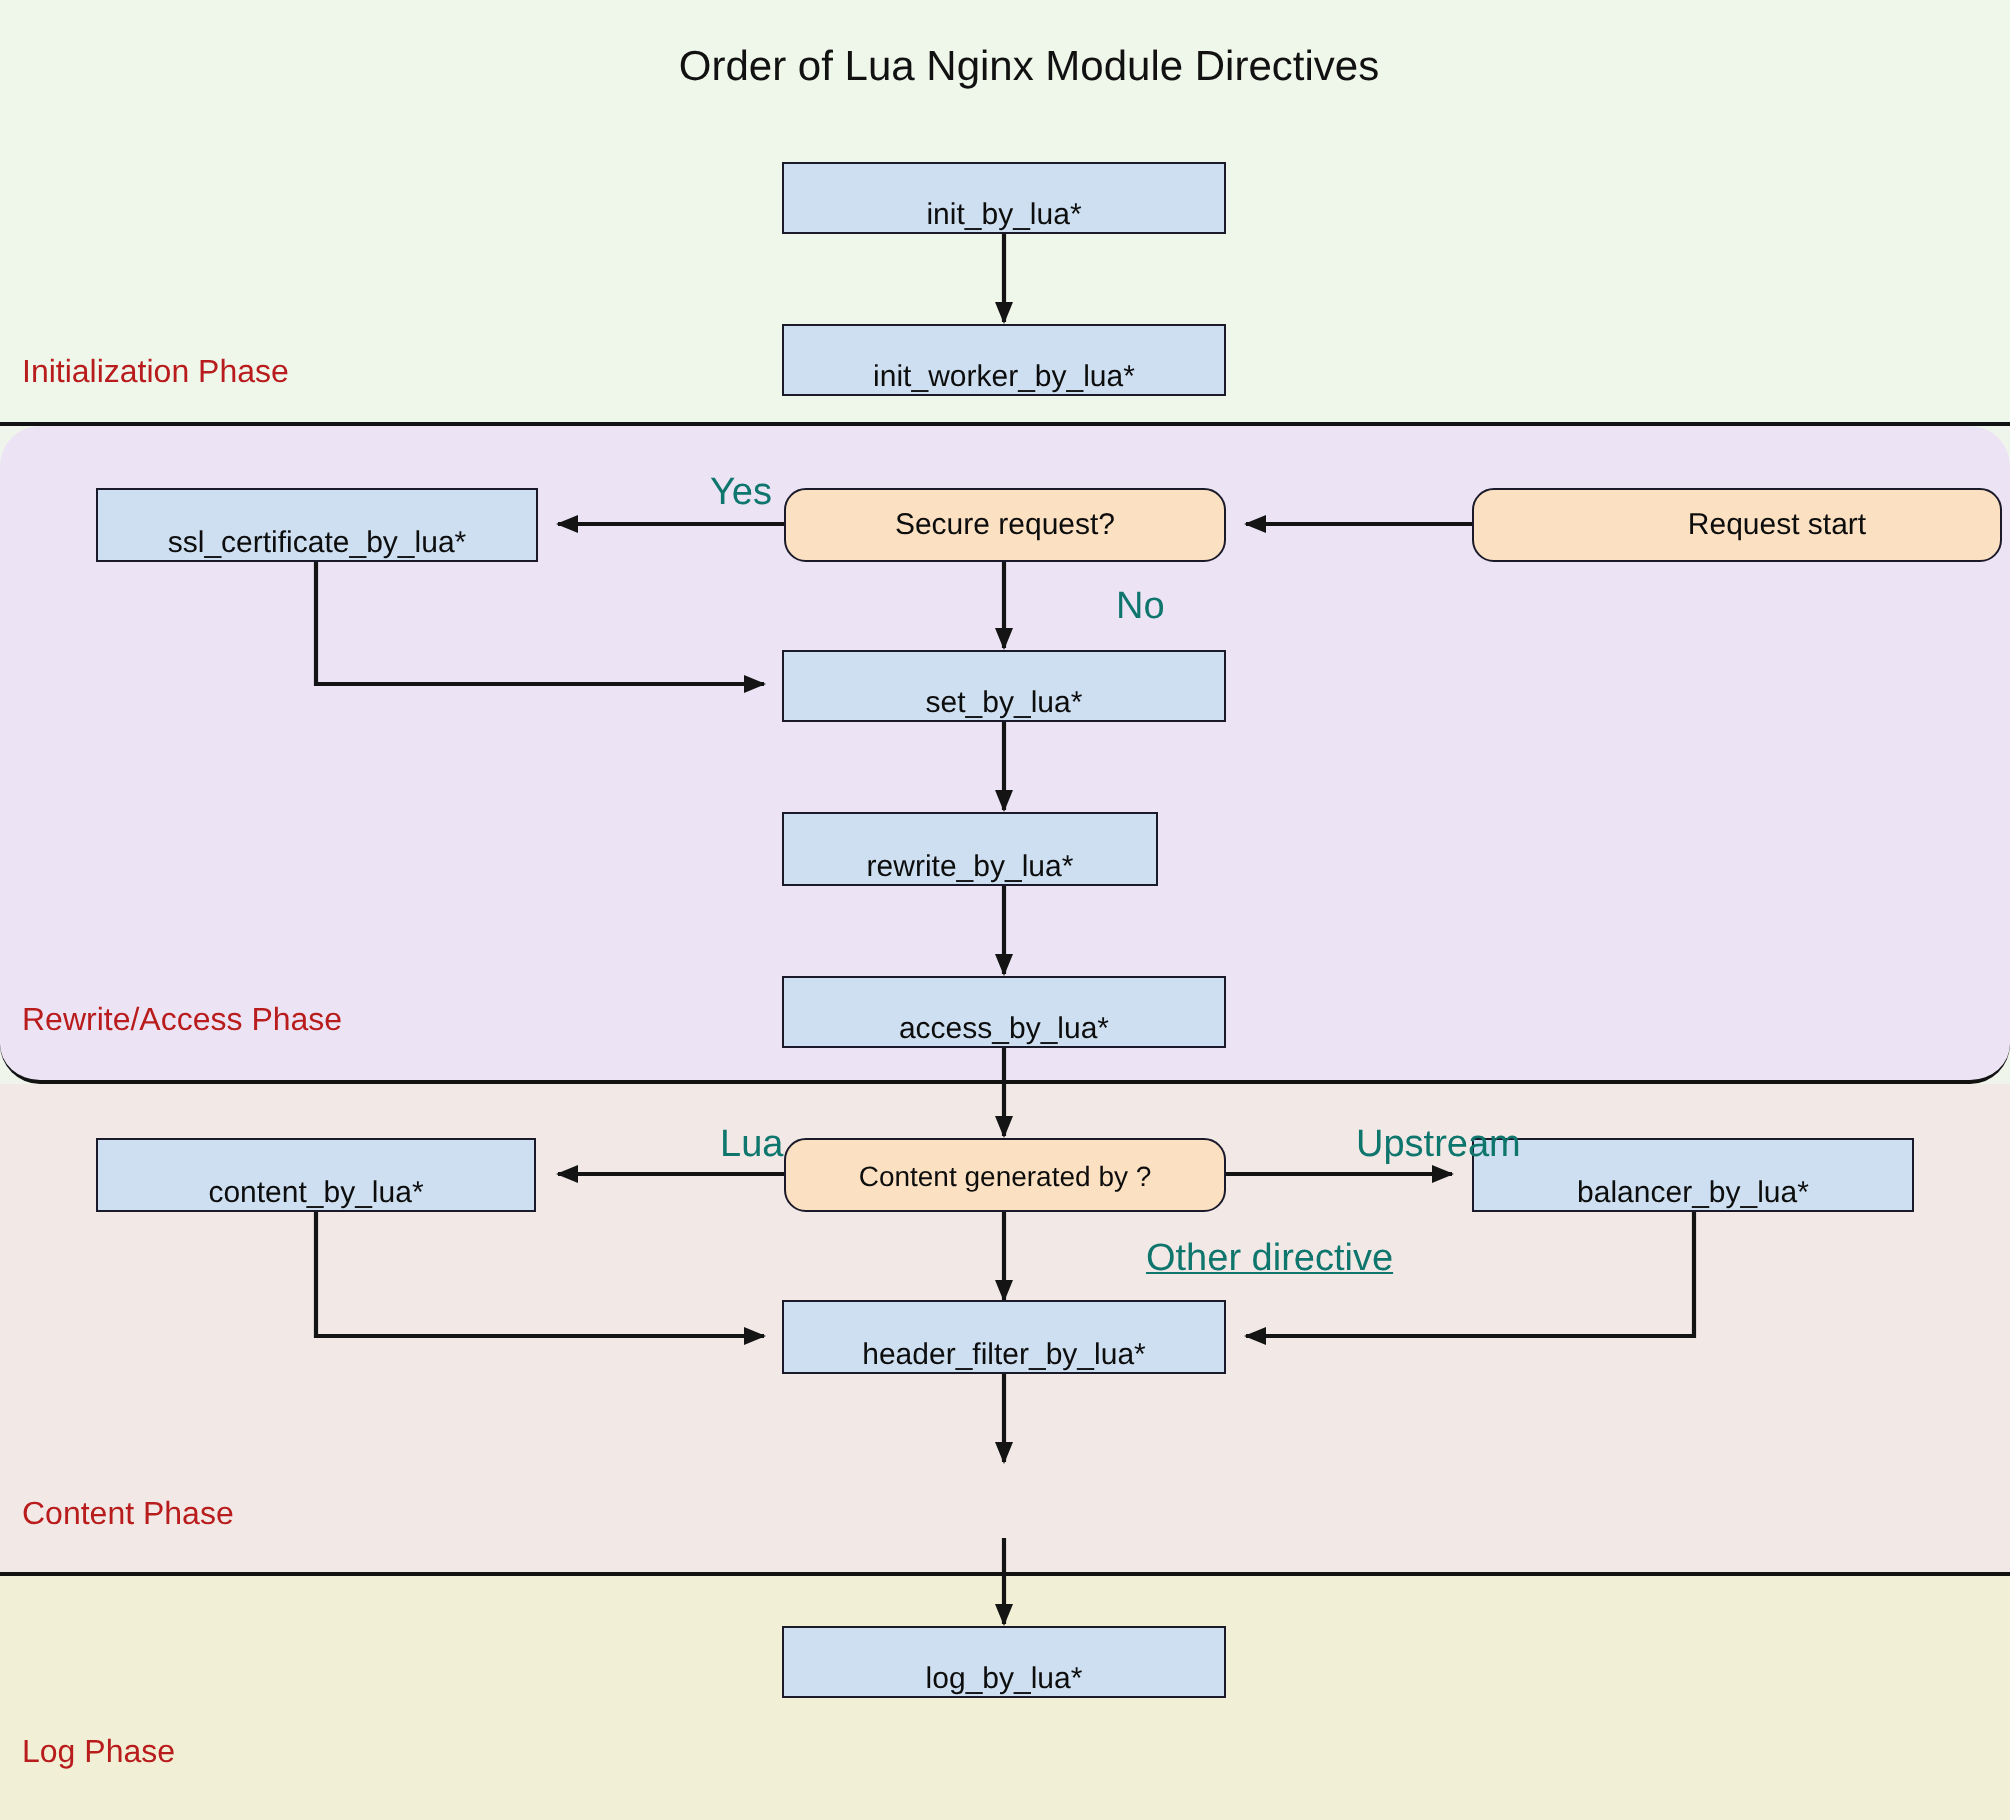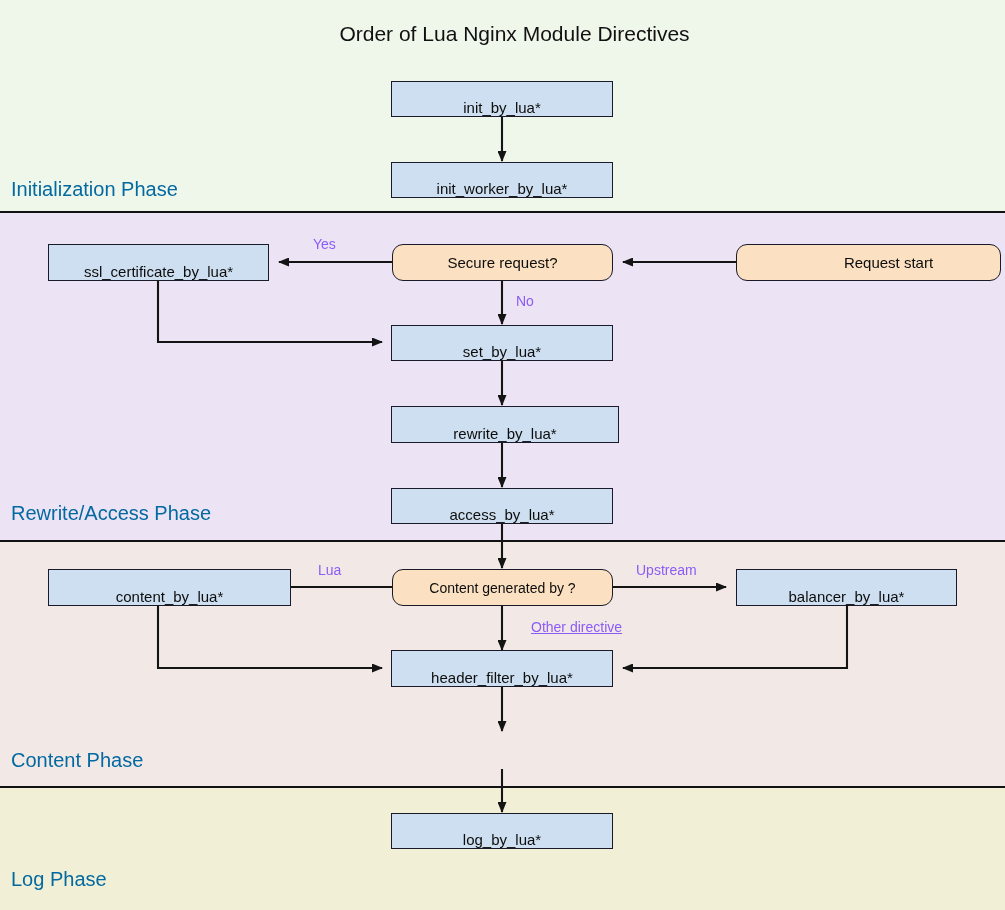--- a/index.html
+++ b/index.html
@@ -6,7 +6,7 @@
   body{font-family:"Liberation Sans",sans-serif;}
   #stage{position:relative;width:1005px;height:910px;overflow:hidden;background:#f0f5ec;}
   .band{position:absolute;left:0;width:1005px;box-sizing:border-box;}
-  .band .band-label{position:absolute;left:11px;font-size:20px;color:#0369a1;white-space:nowrap;}
+  .band .band-label{position:absolute;left:11px;font-size:16px;color:#b91c1c;white-space:nowrap;}
   #band-init{top:0;height:213px;background:#eff6ea;border-bottom:2px solid #121212;}
   #band-rewrite{top:213px;height:329px;background:#ece4f4;border-bottom:2px solid #121212;}
   #band-content{top:542px;height:246px;background:#f2e9e7;border-bottom:2px solid #121212;}

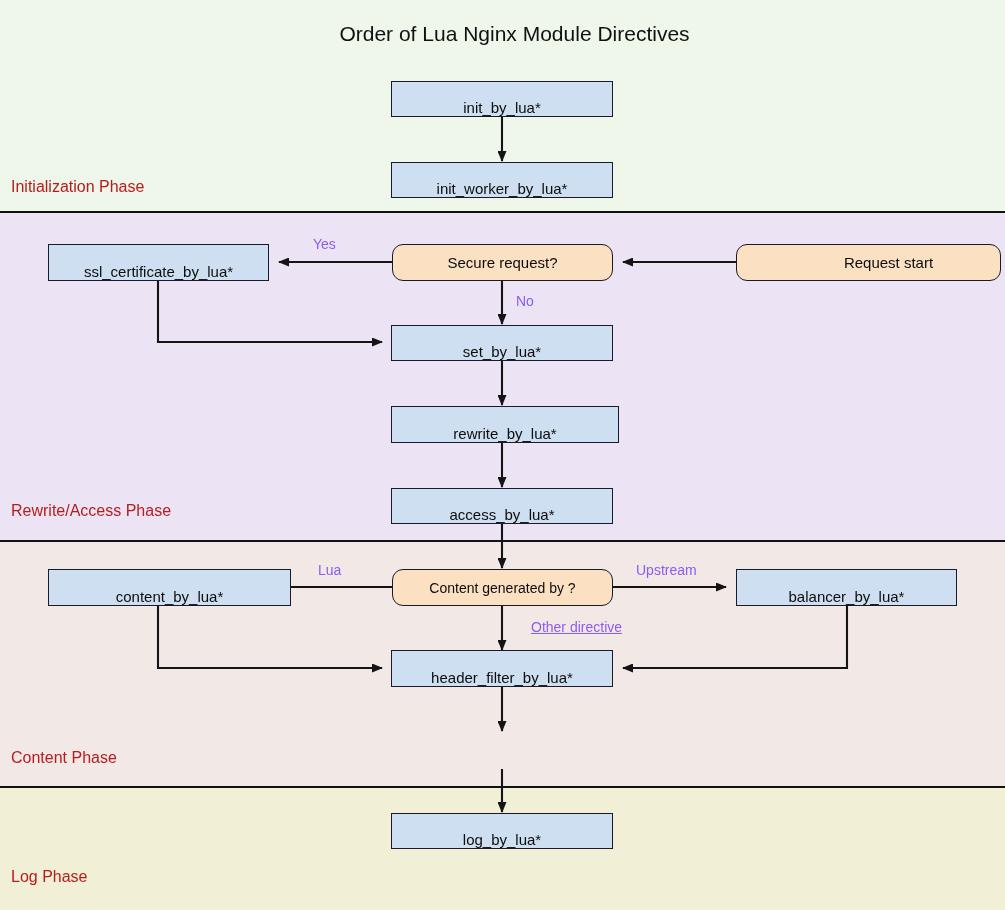--- a/index.html
+++ b/index.html
@@ -18,7 +18,7 @@
   .proc{background:#cddff0;align-items:flex-end;}
   .dec{background:#fbe0c2;border-radius:11px;}
   .dec.small{font-size:14px;}
-  .elabel{position:absolute;font-size:14px;color:#8b5cf6;white-space:nowrap;}
+  .elabel{position:absolute;font-size:19px;color:#0f766e;white-space:nowrap;margin-left:42px;}
 </style>
 </head>
 <body>

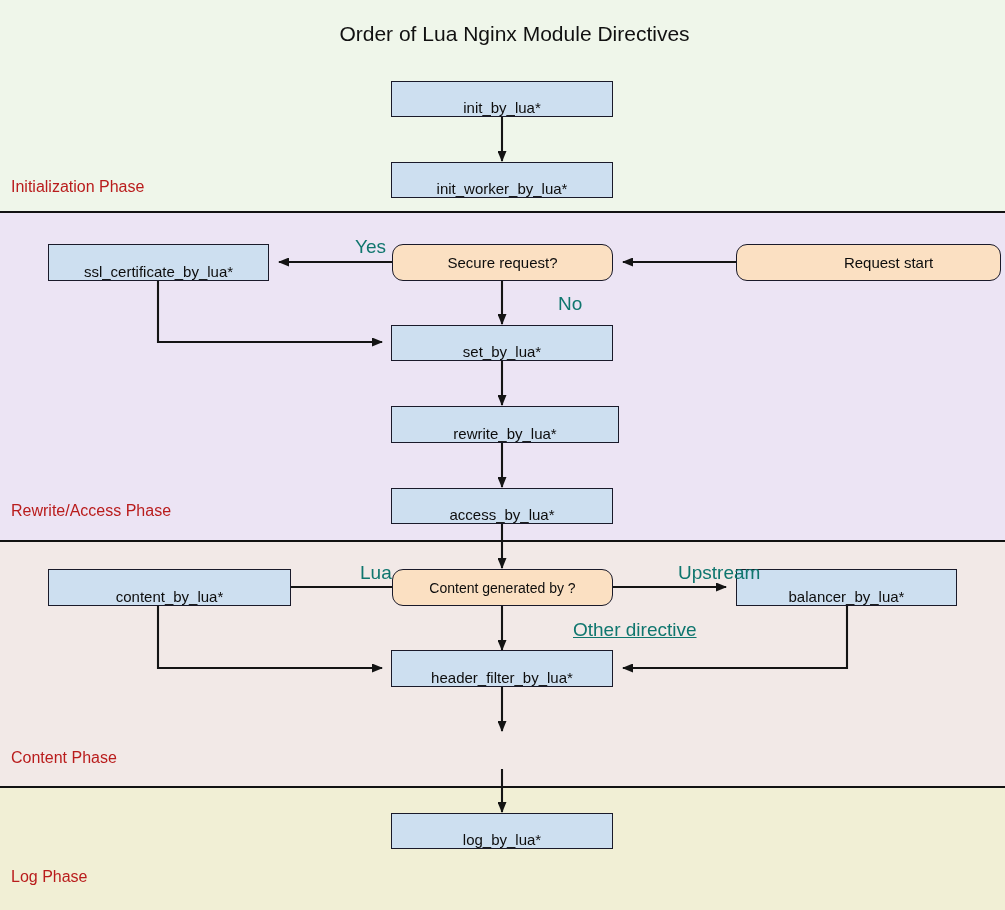--- a/index.html
+++ b/index.html
@@ -104,7 +104,7 @@
     <span>set_by_lua*</span>
   </div>
 
-  <div class="node proc" style="left:391px;top:406px;width:228px;height:37px;">
+  <div class="node proc" style="left:391px;top:406px;width:188px;height:37px;">
     <span>rewrite_by_lua*</span>
   </div>
 

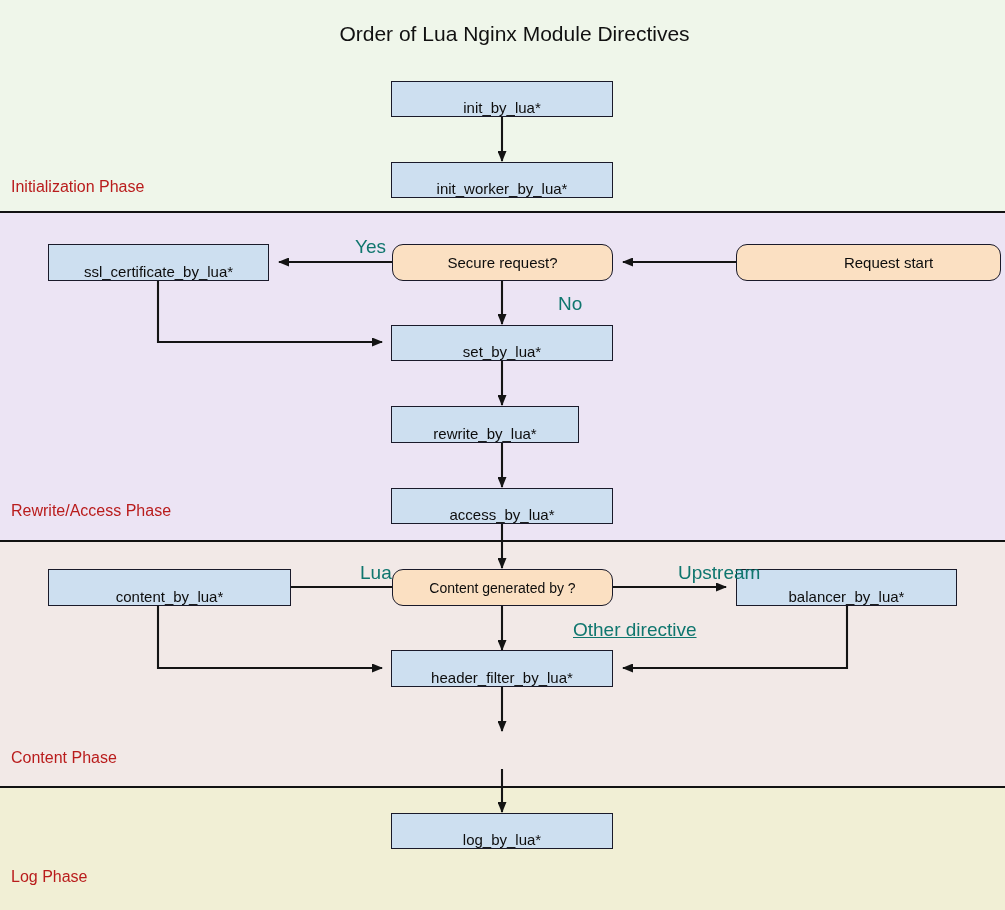--- a/index.html
+++ b/index.html
@@ -8,7 +8,7 @@
   .band{position:absolute;left:0;width:1005px;box-sizing:border-box;}
   .band .band-label{position:absolute;left:11px;font-size:16px;color:#b91c1c;white-space:nowrap;}
   #band-init{top:0;height:213px;background:#eff6ea;border-bottom:2px solid #121212;}
-  #band-rewrite{top:213px;height:329px;background:#ece4f4;border-bottom:2px solid #121212;}
+  #band-rewrite{top:213px;height:329px;background:#ece4f4;border-bottom:2px solid #121212;border-radius:20px;}
   #band-content{top:542px;height:246px;background:#f2e9e7;border-bottom:2px solid #121212;}
   #band-log{top:788px;height:122px;background:#f1efd5;}
   #title{position:absolute;left:0;top:22px;width:1005px;text-align:center;font-size:21px;color:#111;padding-left:12px;}

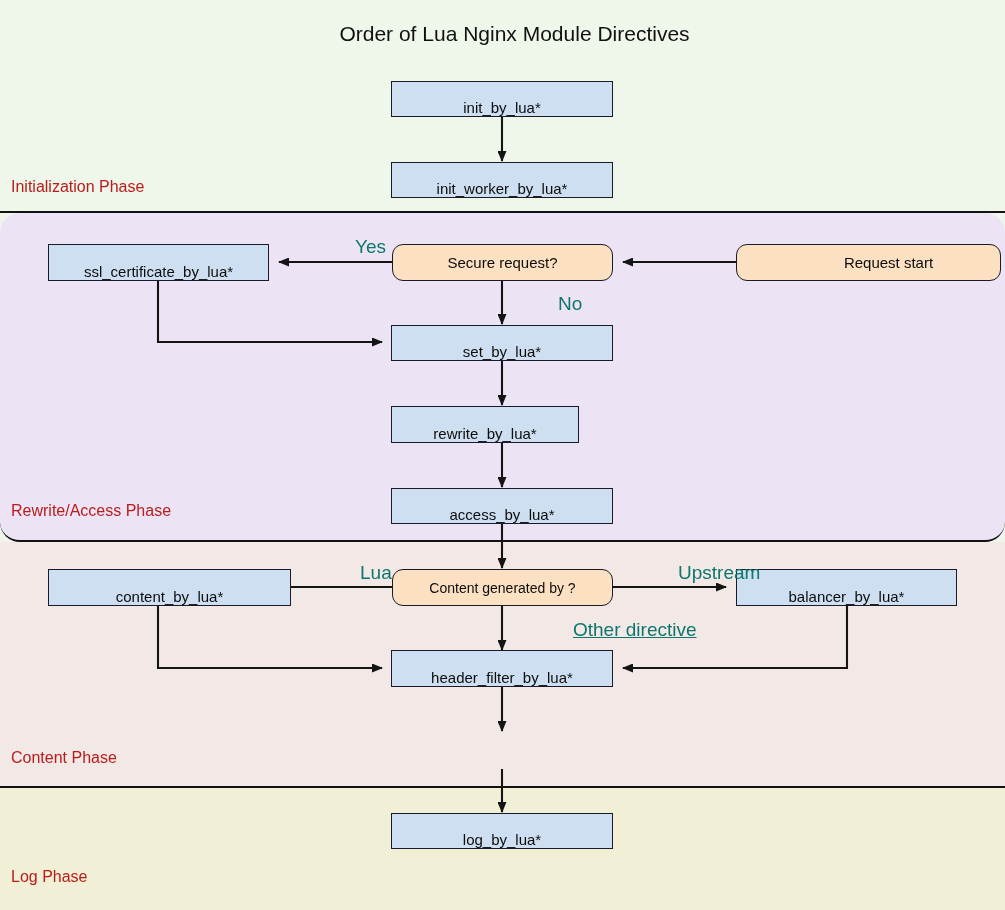--- a/index.html
+++ b/index.html
@@ -116,7 +116,7 @@
     <span>Content generated by ?</span>
   </div>
 
-  <div class="node proc" style="left:48px;top:569px;width:243px;height:37px;">
+  <div class="node proc" style="left:48px;top:569px;width:220px;height:37px;">
     <span>content_by_lua*</span>
   </div>
 

